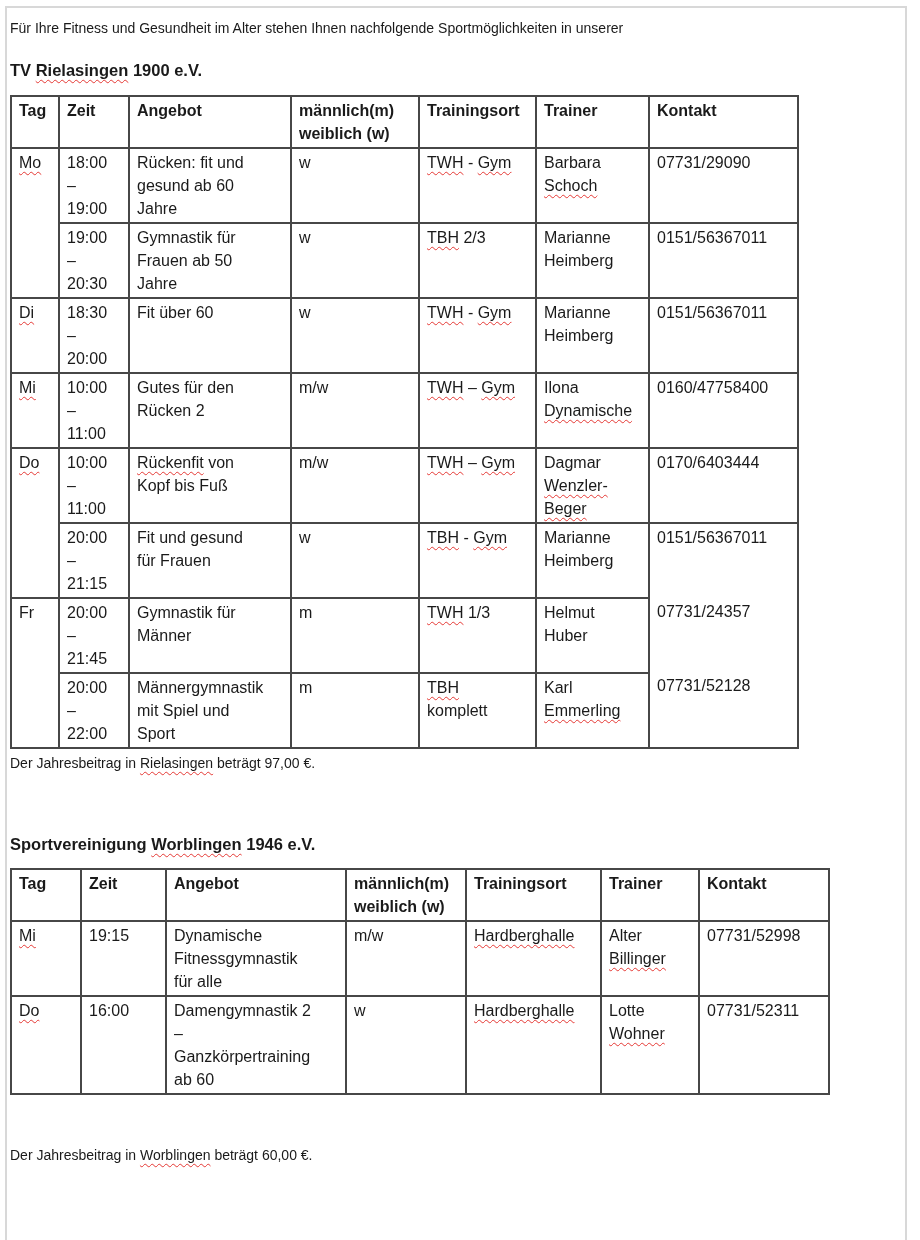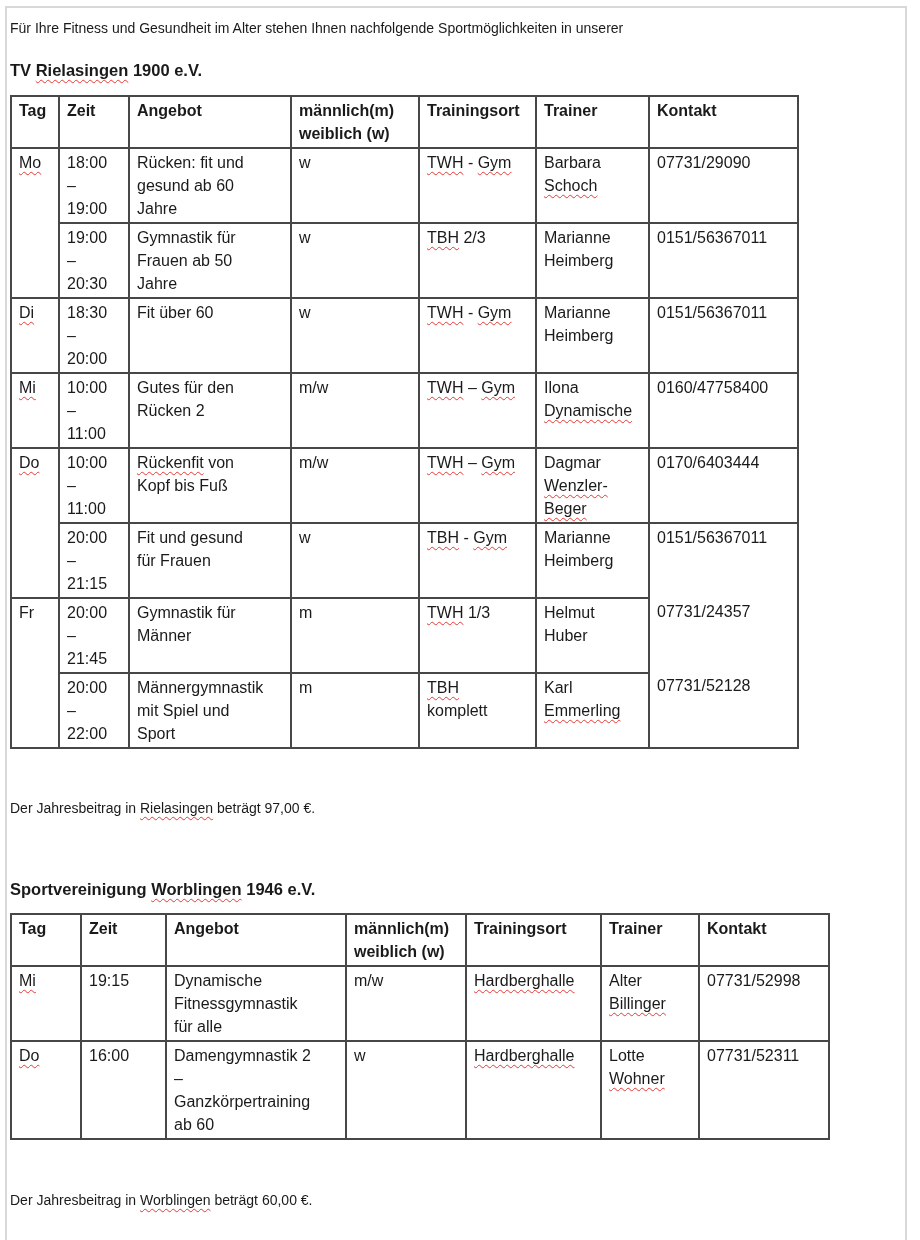--- a/index.html
+++ b/index.html
@@ -30,7 +30,7 @@
 
   [data-name="intro-paragraph"]{padding-top:2px;}
   [data-name="club-1-heading"]{margin-top:17px;}
-  [data-name="fee-1-paragraph"]{margin-top:45px;}
+  [data-name="fee-1-paragraph"]{}
   [data-name="club-2-heading"]{margin-top:56px;}
   [data-name="fee-2-paragraph"]{margin-top:46px;}
 

